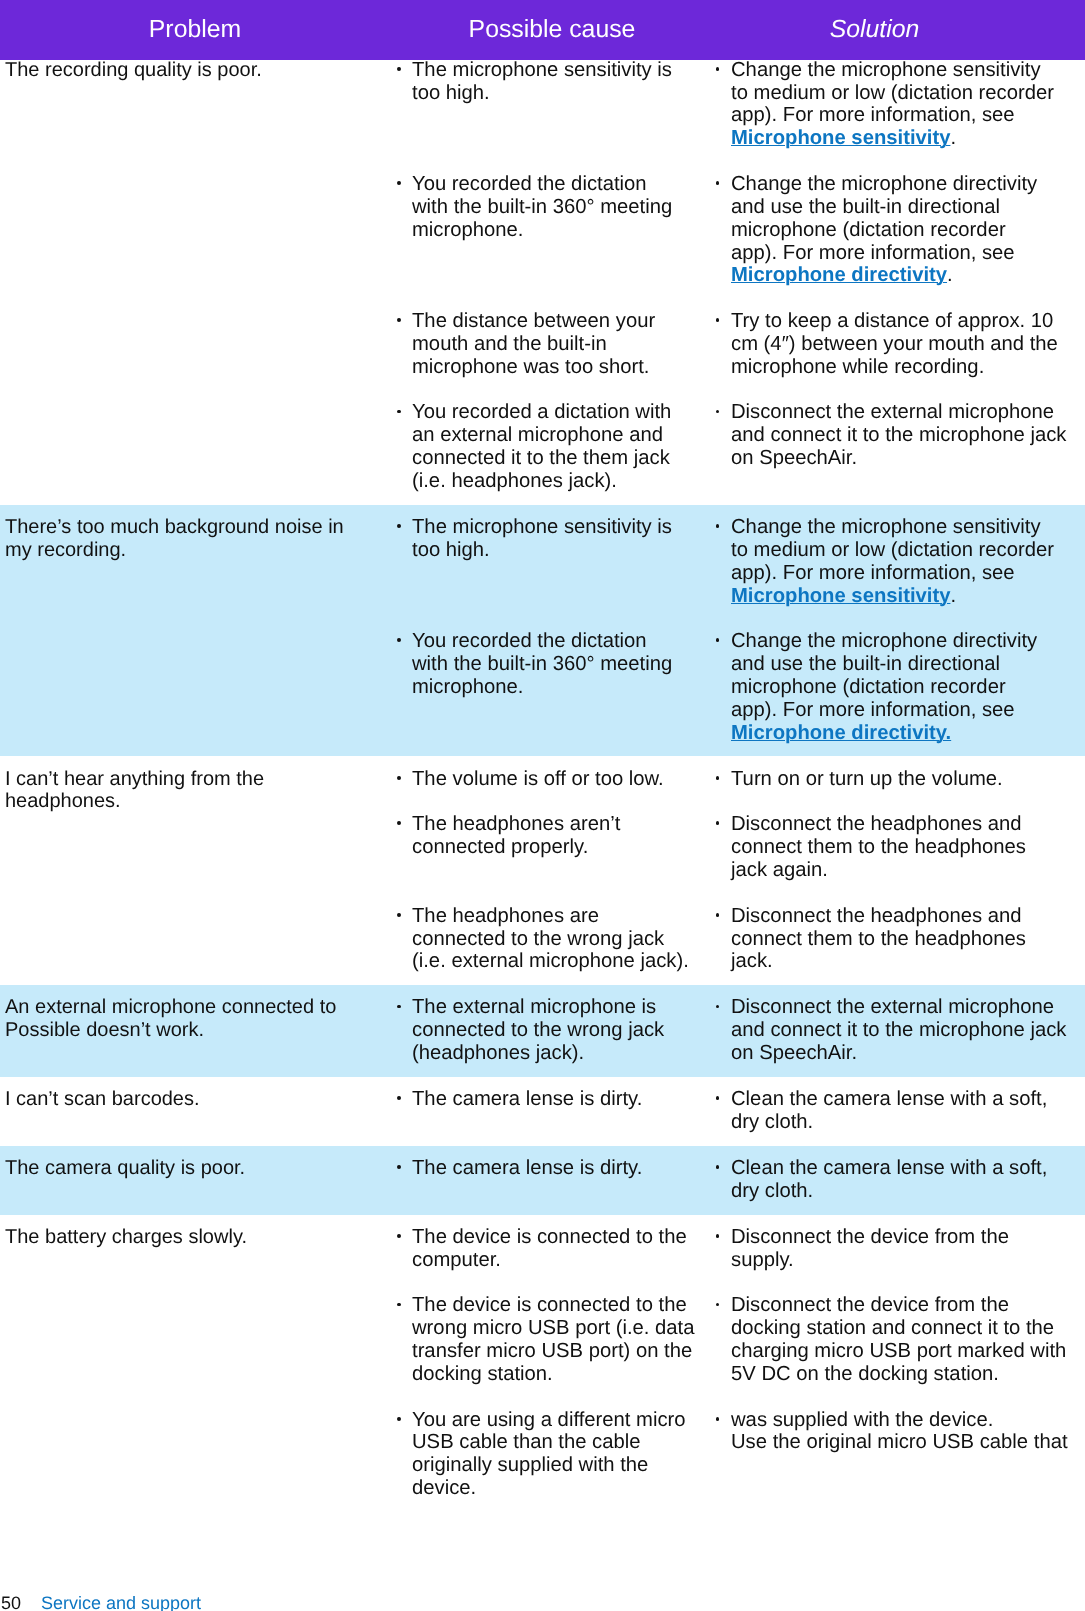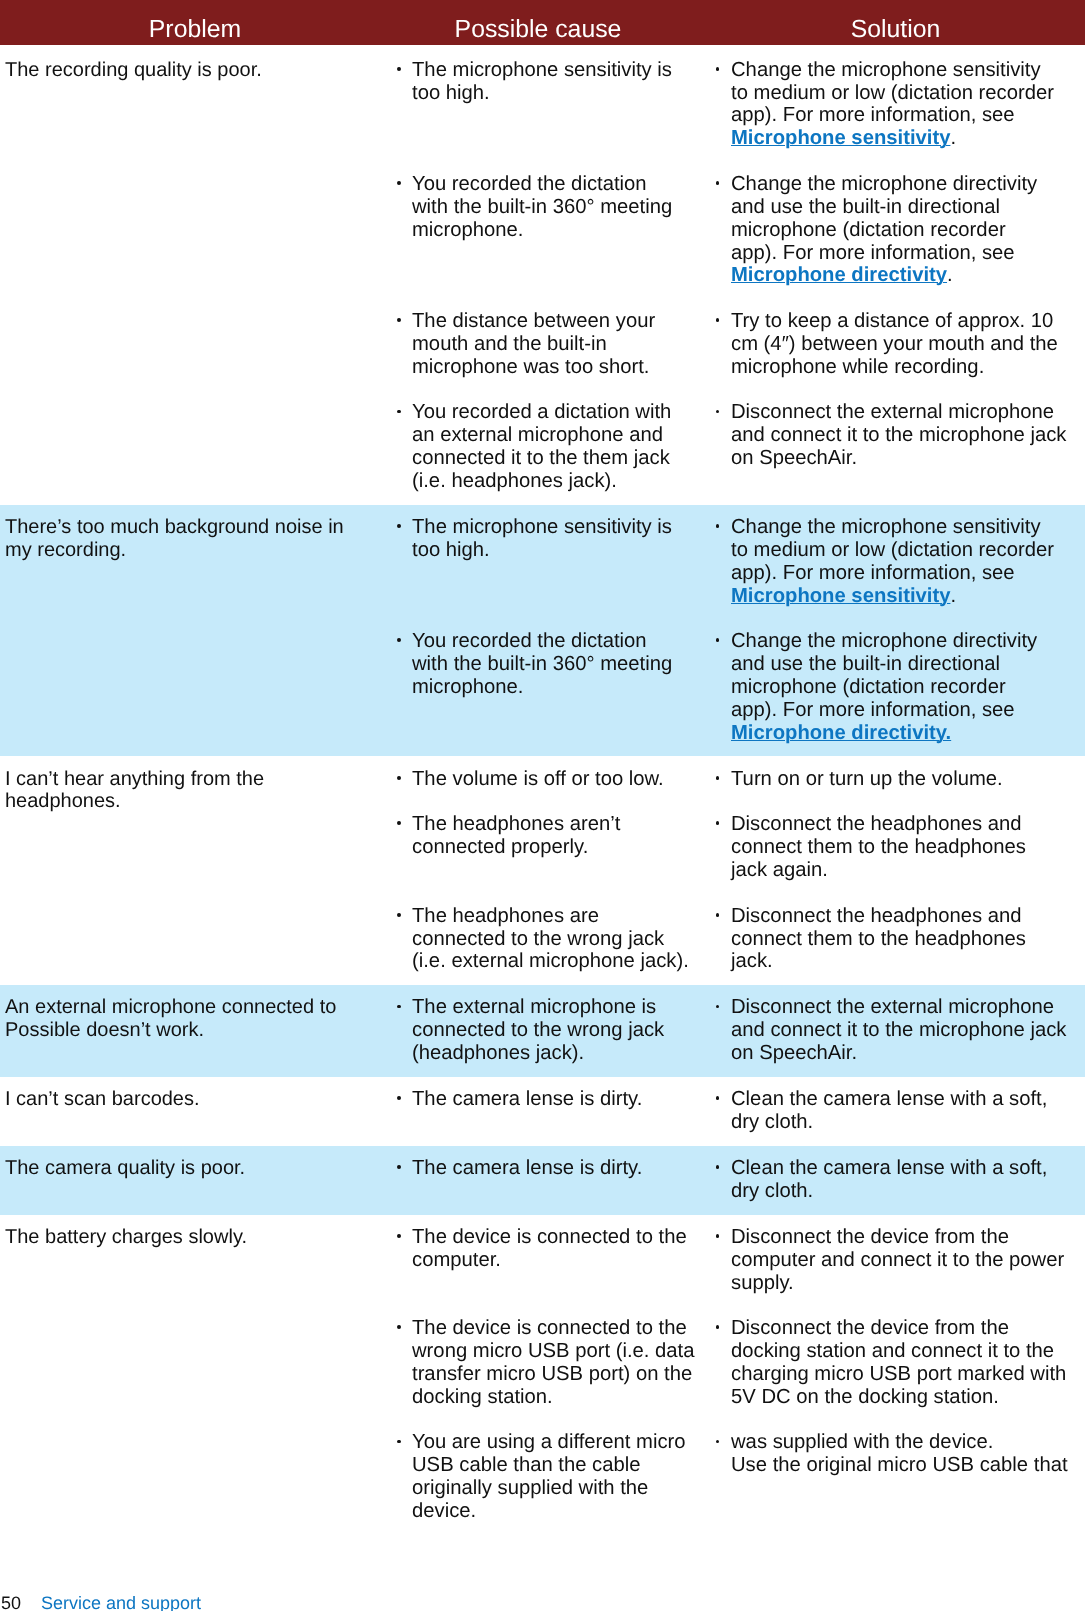--- a/index.html
+++ b/index.html
@@ -14,7 +14,7 @@
   .page{position:relative;width:1085px;height:1611px;overflow:hidden;}
 
   
-  .hdr{position:absolute;left:0;top:0;width:1085px;height:45px;background:#7f1d1d;}
+  .hdr{position:absolute;left:0;top:0;width:1085px;height:60px;background:#6d28d9;}
   .hdr .h{
     position:absolute;top:0;height:47.5px;
     display:flex;align-items:center;justify-content:center;

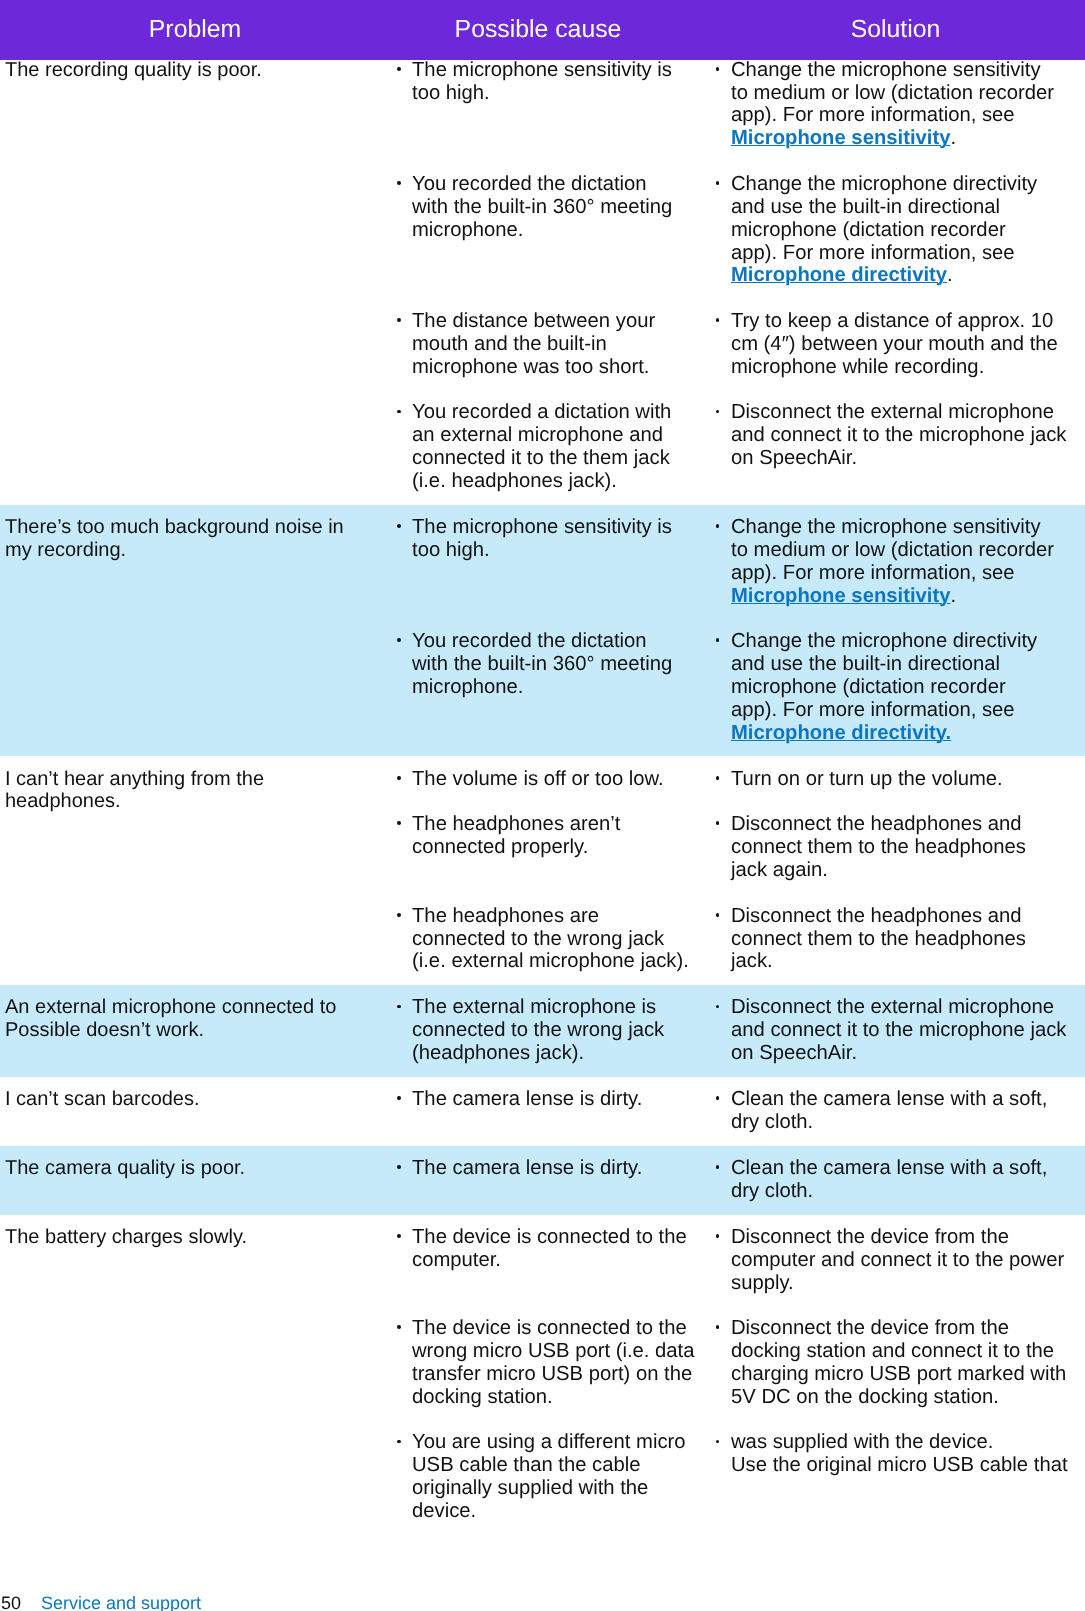--- a/index.html
+++ b/index.html
@@ -21,7 +21,7 @@
     color:#ffffff;font-size:24.8px;font-weight:400;line-height:47.5px;padding-top:11px;box-sizing:border-box;
   }
   .hdr .h1{left:0;width:390px;}
-  .hdr .h2{left:380px;width:316px;}
+  .hdr .h2{left:394px;width:316px;}
   .hdr .h3{left:706px;width:379px;}
 
   

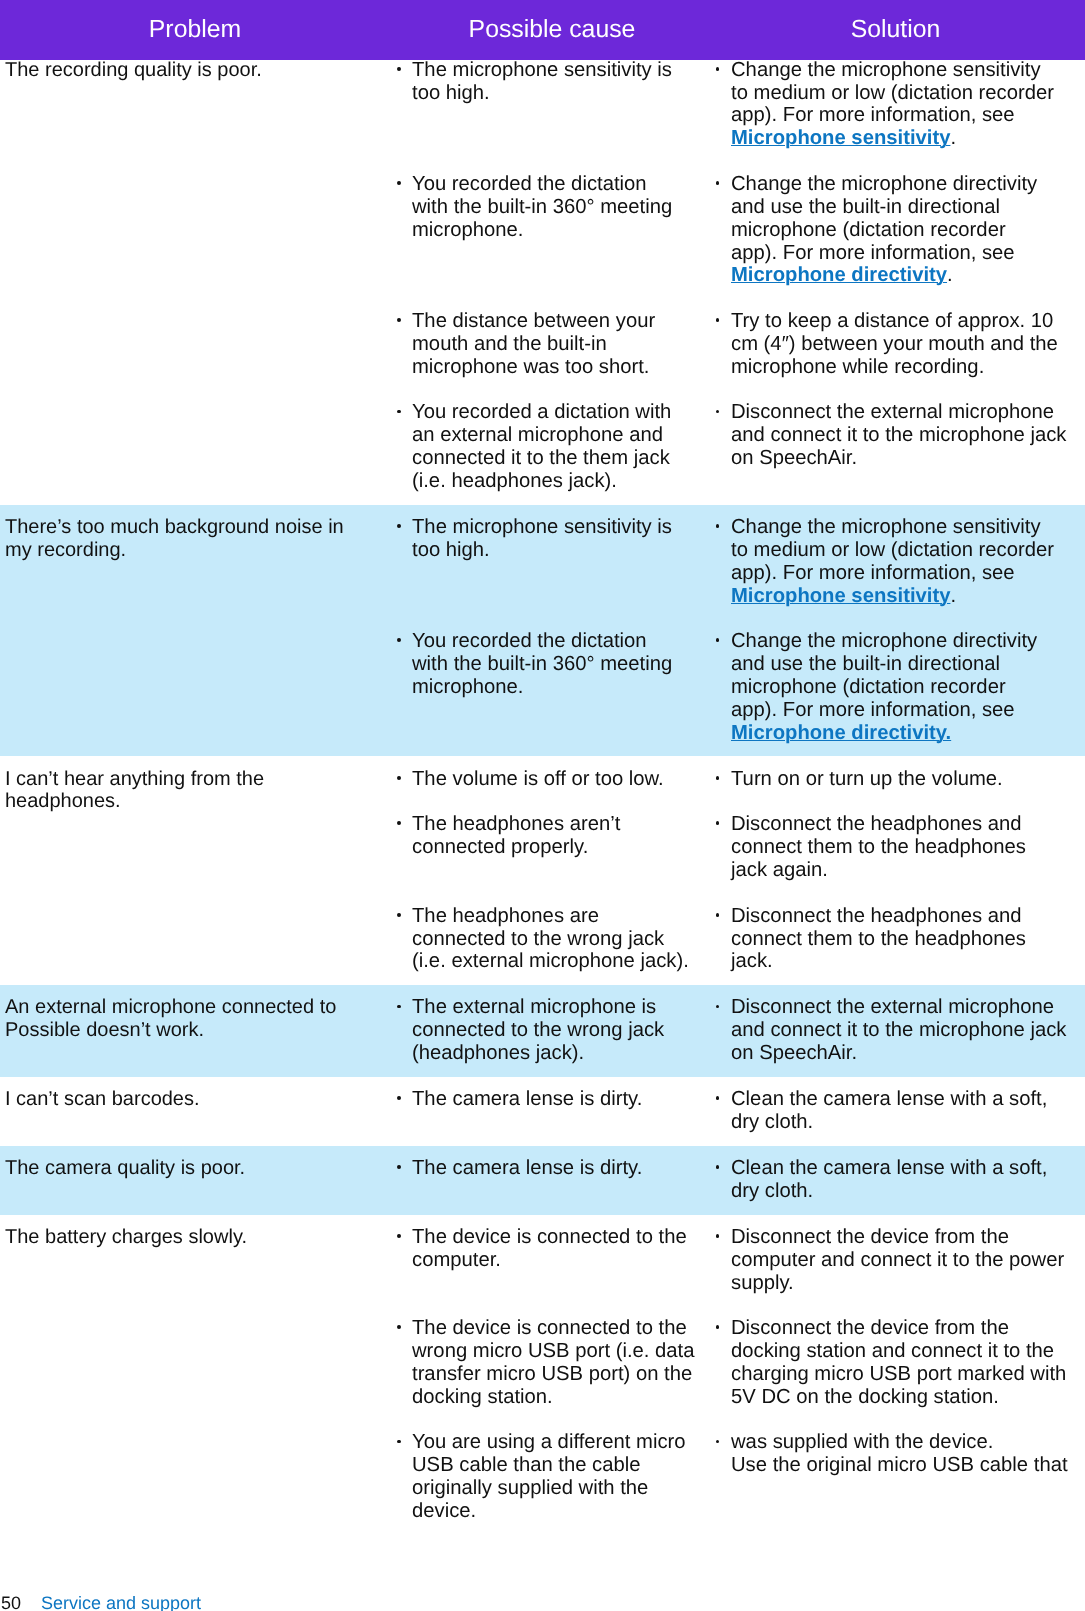--- a/index.html
+++ b/index.html
@@ -22,7 +22,7 @@
   }
   .hdr .h1{left:0;width:390px;}
   .hdr .h2{left:394px;width:316px;}
-  .hdr .h3{left:706px;width:379px;}
+  .hdr .h3{left:685px;width:379px;font-style:italic;}
 
   
   .row{position:relative;width:1085px;}

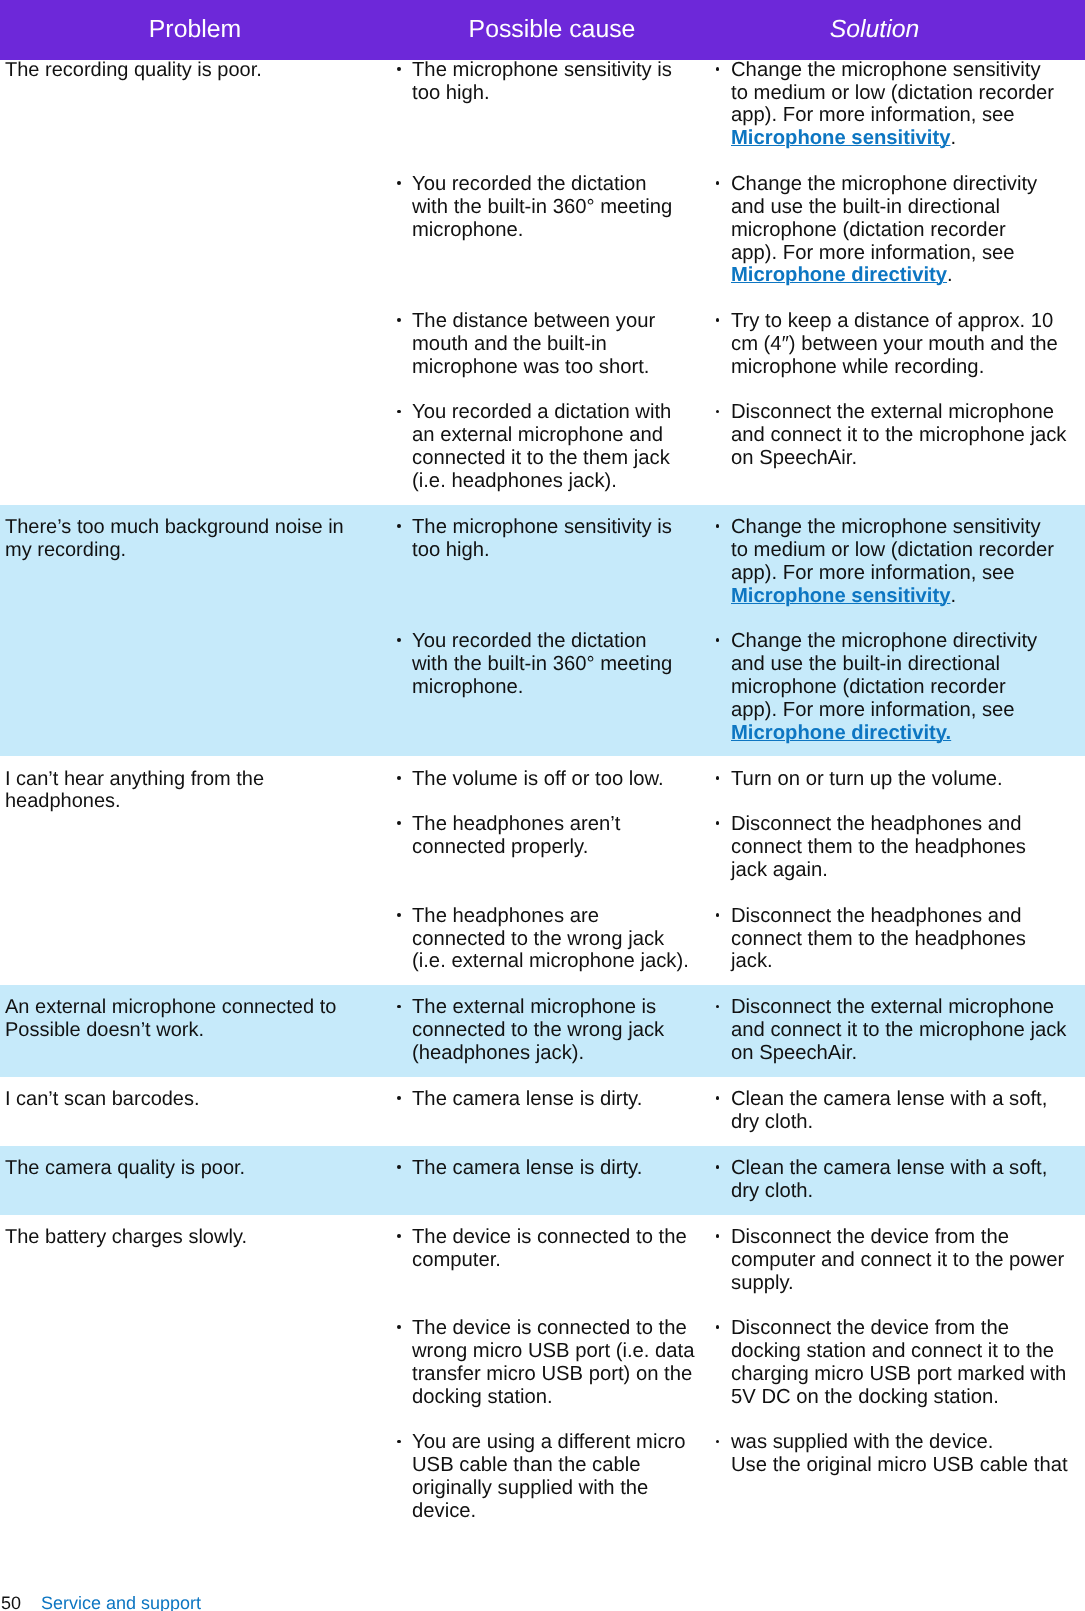--- a/index.html
+++ b/index.html
@@ -353,7 +353,6 @@
                 <span class="bul"></span>
                 <div class="item">
                   <div class="ln"><span>Disconnect the device from the</span></div>
-                  <div class="ln"><span>computer and connect it to the power</span></div>
                   <div class="ln"><span>supply.</span></div>
                 </div>
               </div>

